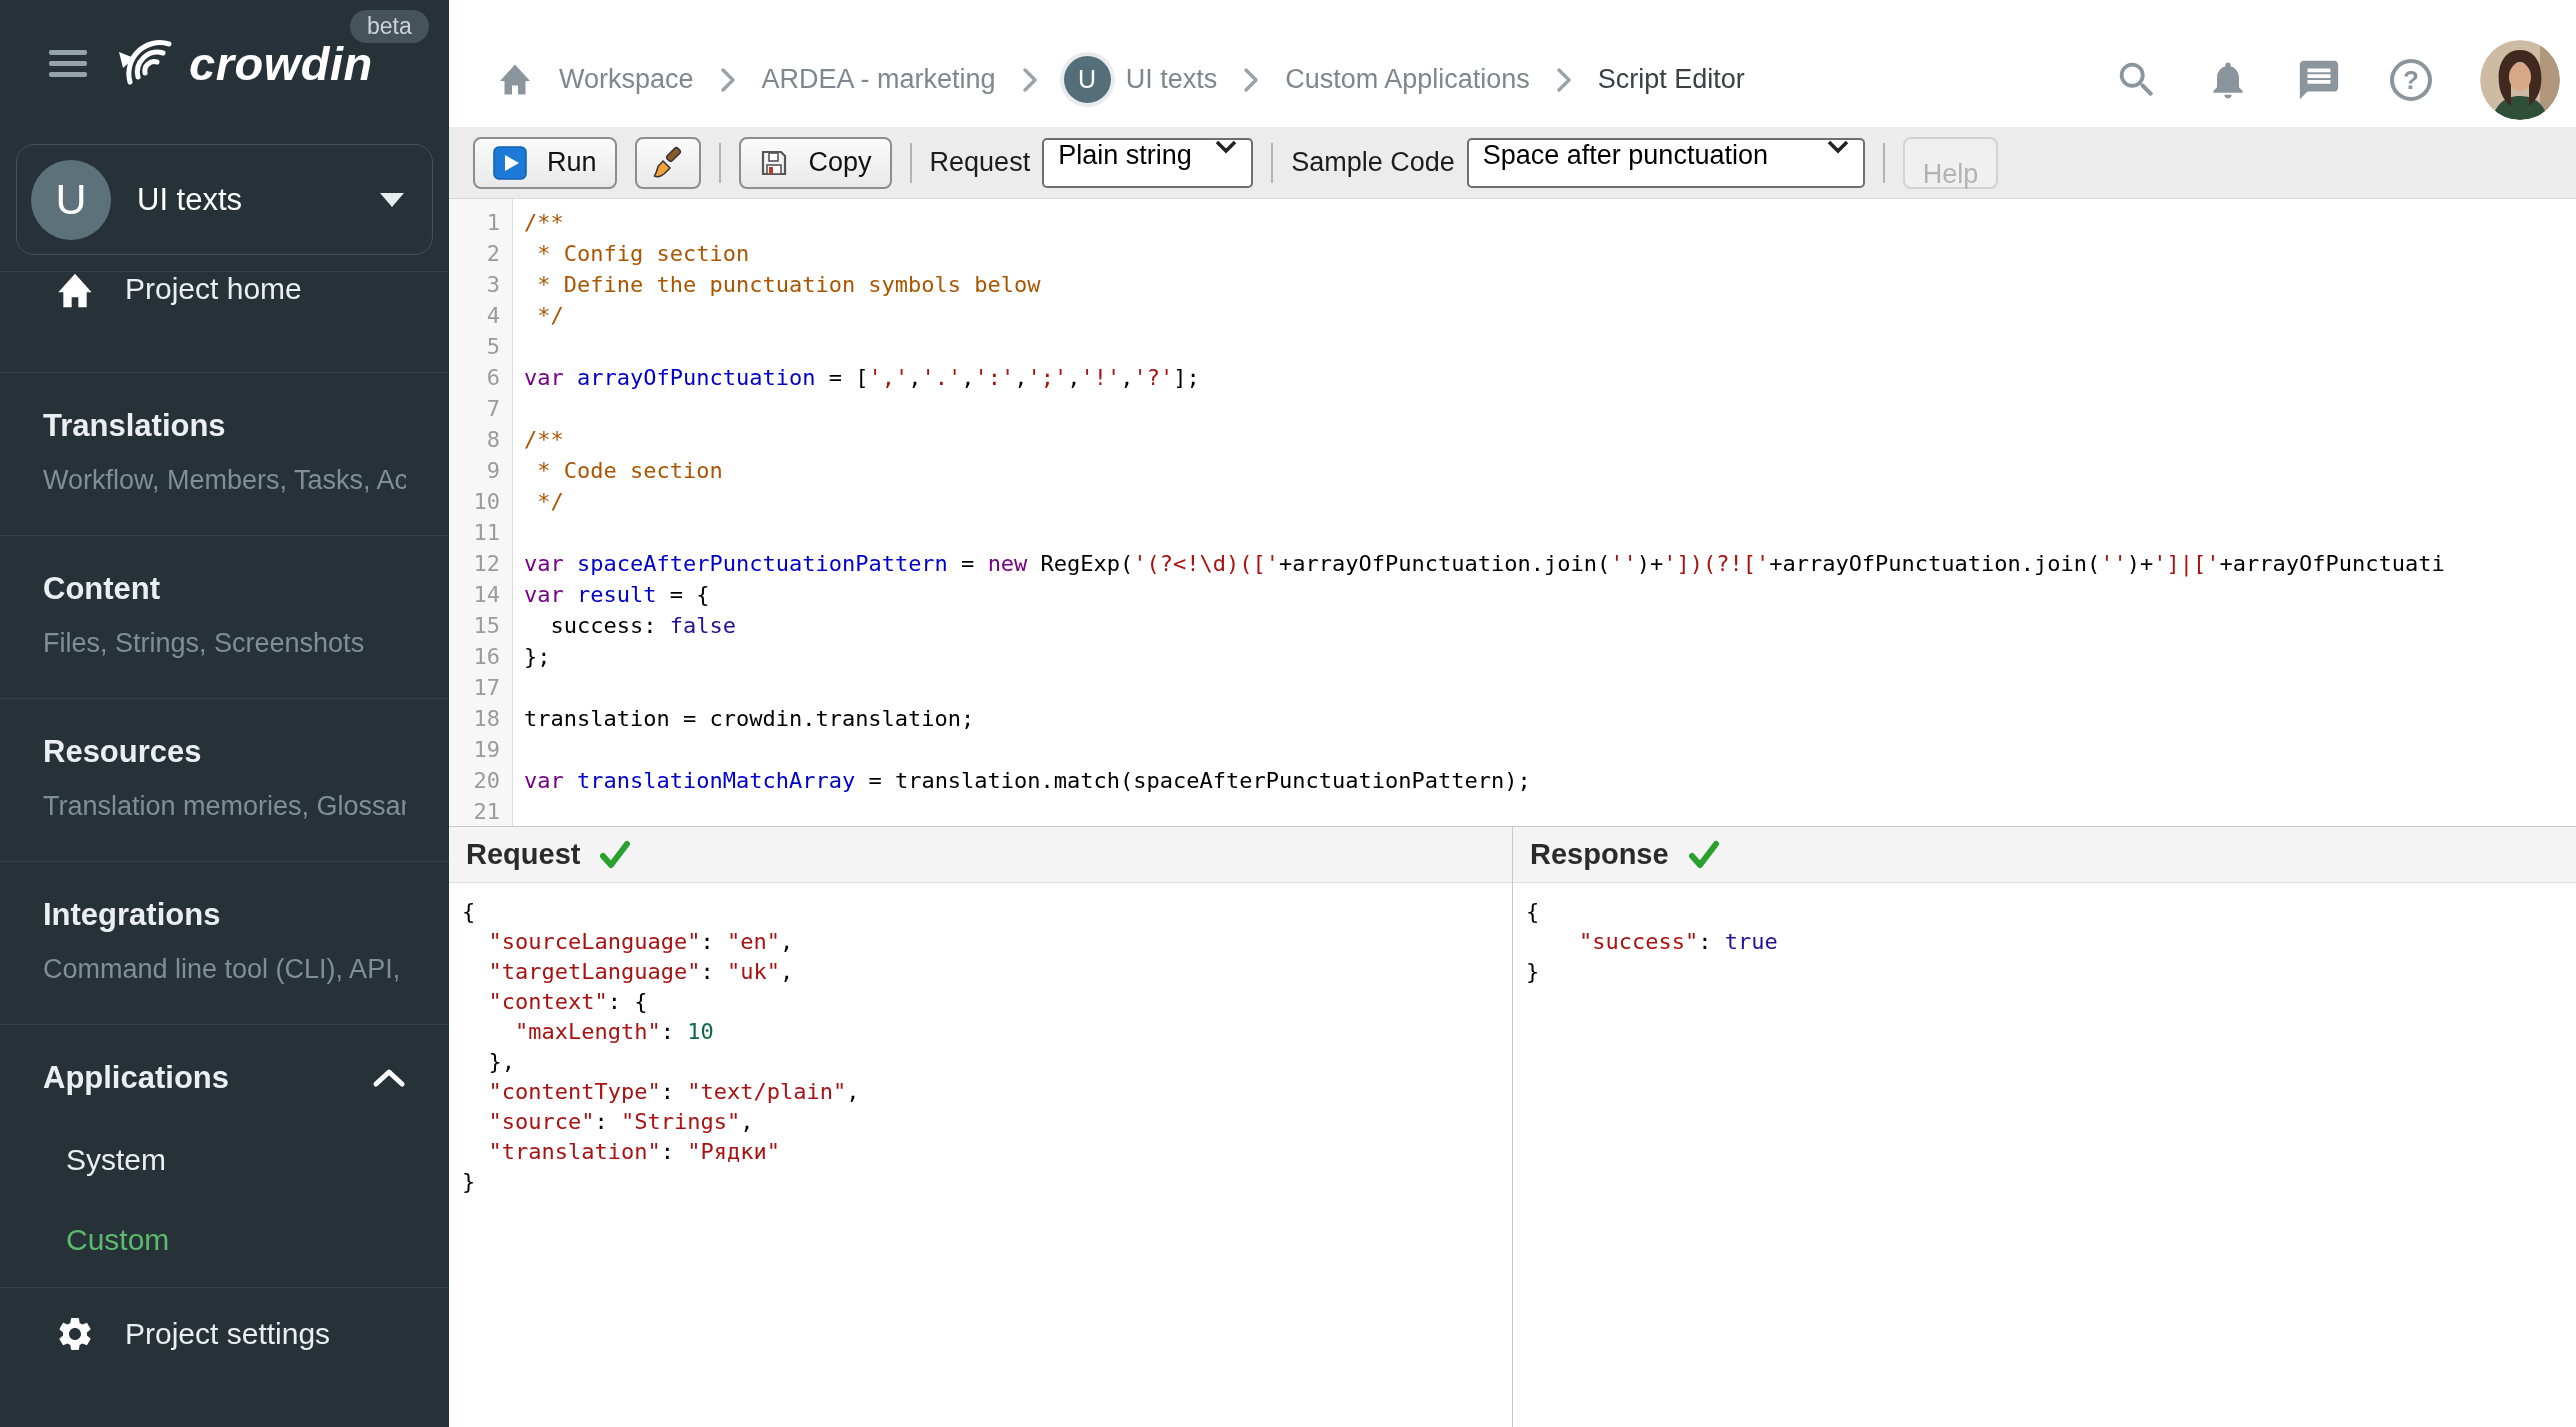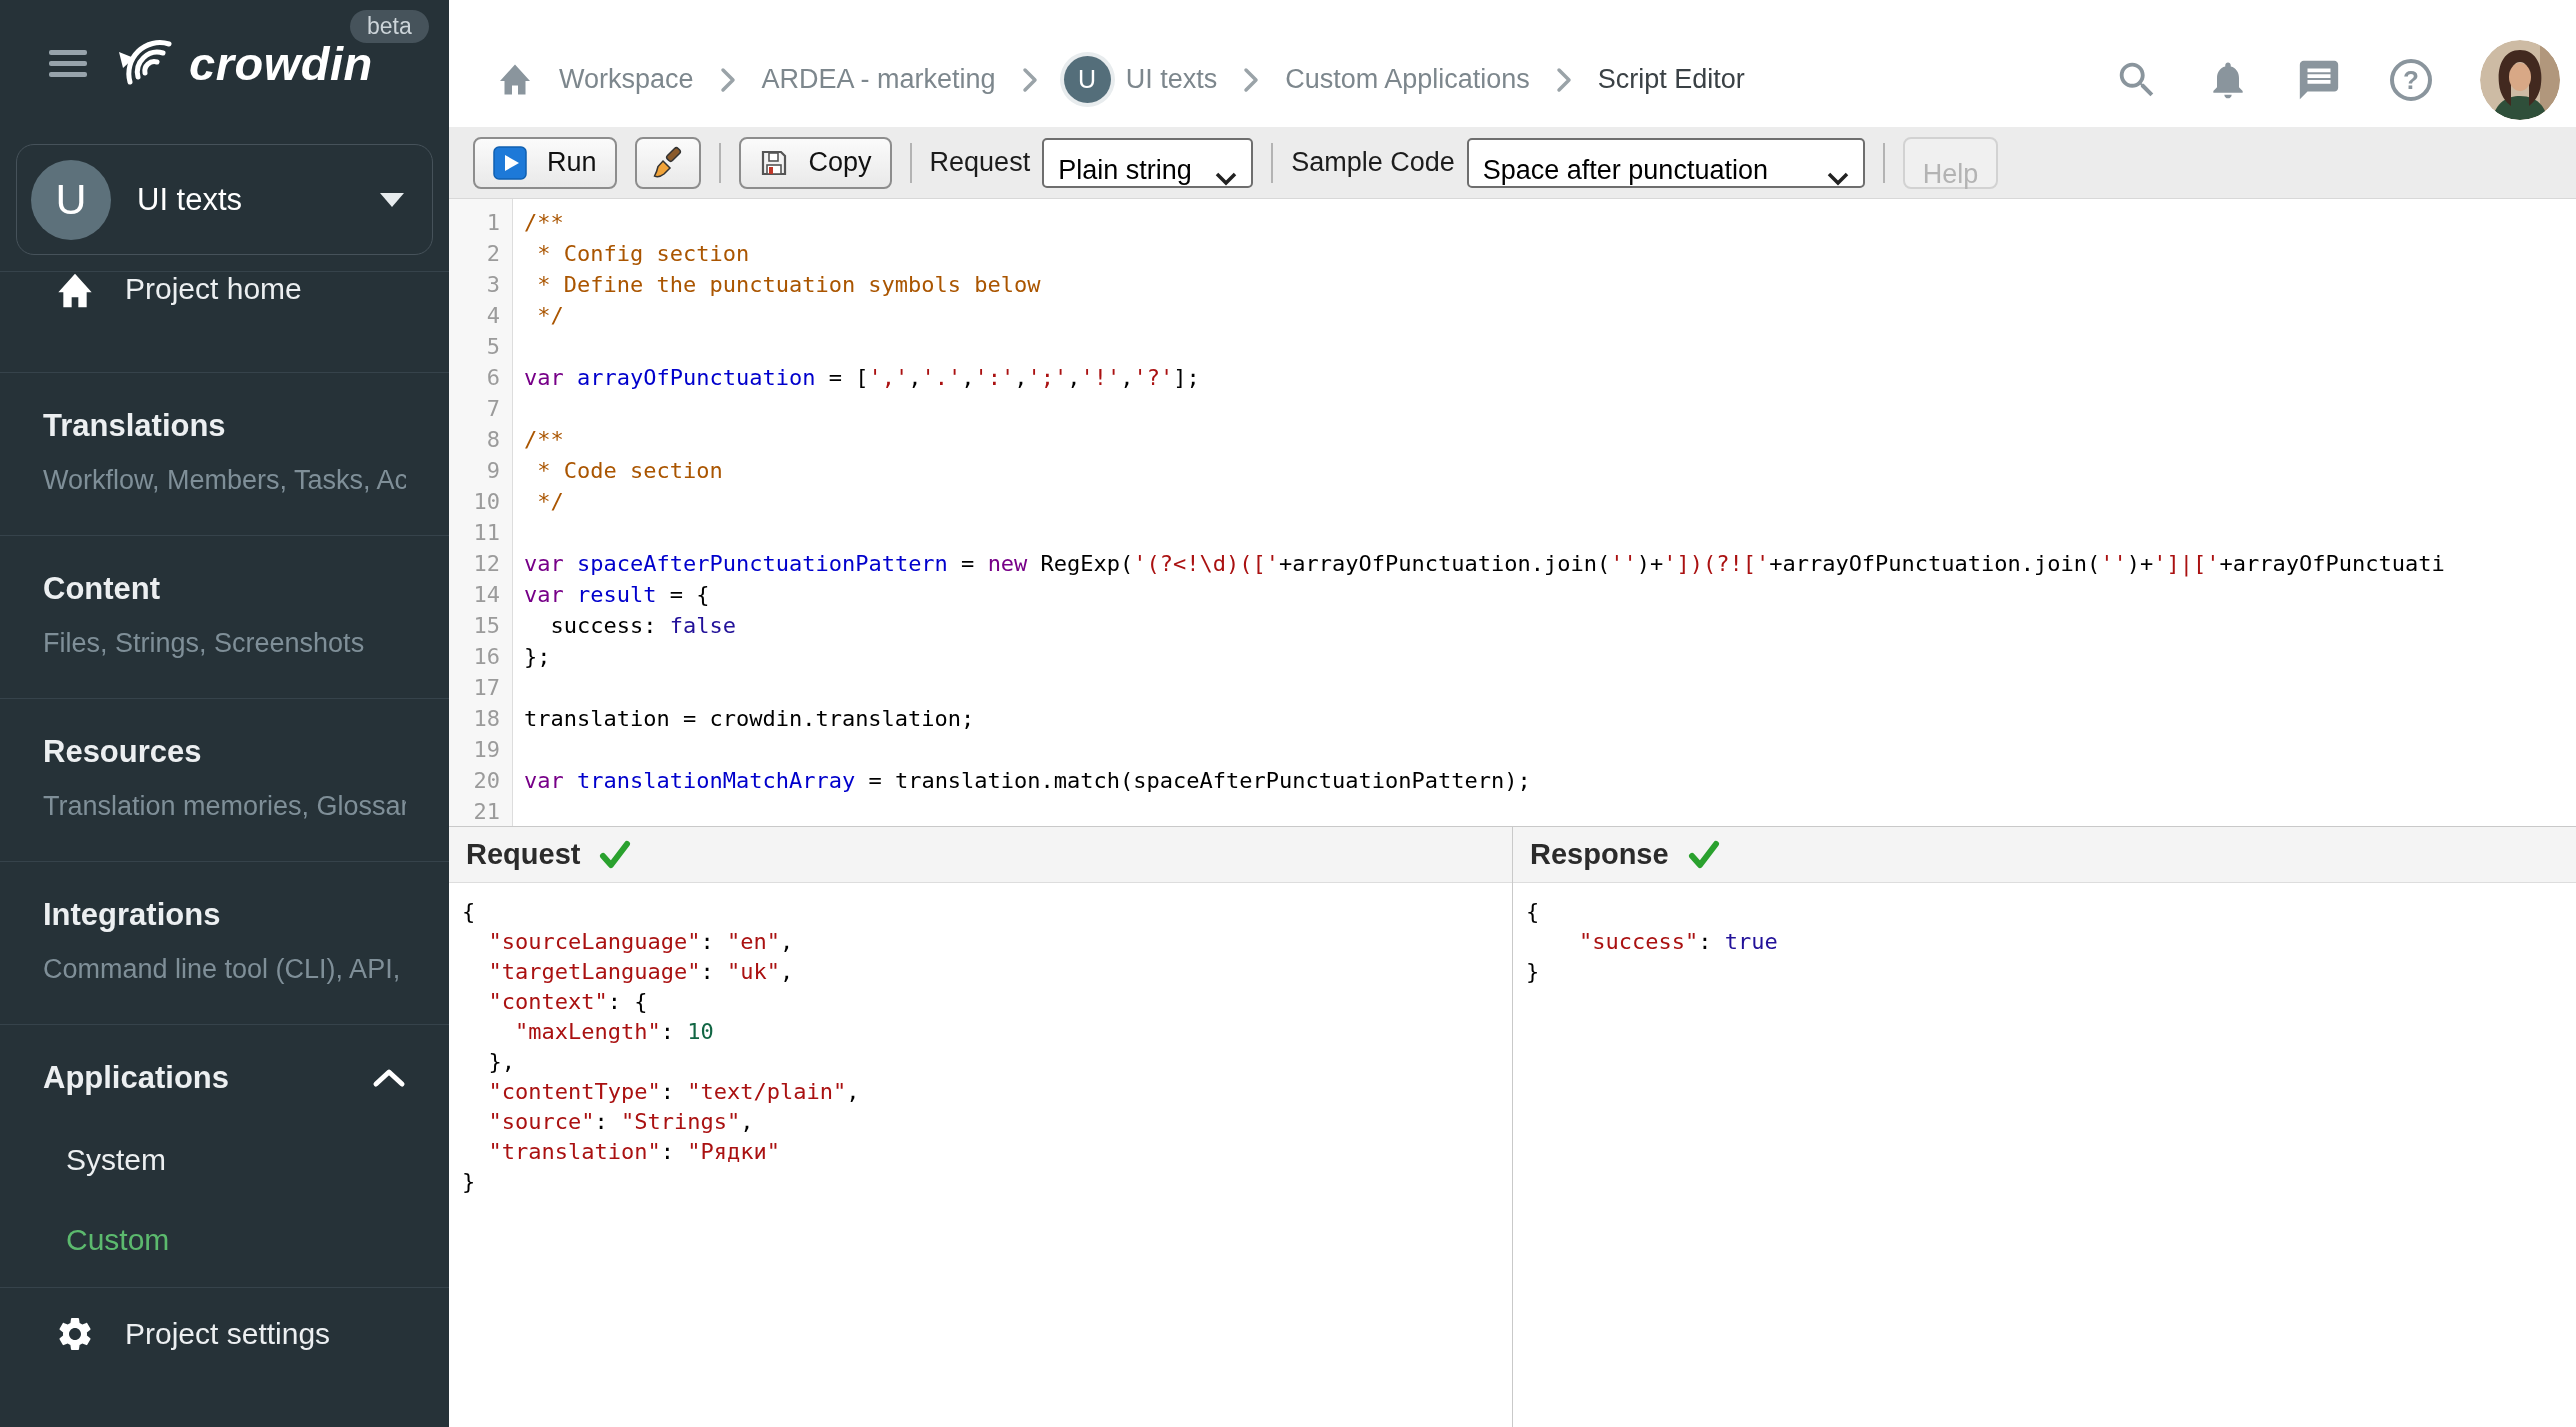--- a/index.html
+++ b/index.html
@@ -79,7 +79,7 @@
   .tb-sep { width:2px; height:40px; background:#b3b3b3; margin:0 18px; flex:none; }
   .tb-label { font-size:27px; color:#1c1c1c; margin-right:12px; white-space:nowrap; }
   .tb-select {
-    display:inline-flex; align-items:flex-end; justify-content:space-between; gap:12px;
+    display:inline-flex; align-items:flex-start; justify-content:space-between; gap:12px;
     height:50px; background:#fff; border:2px solid #6e6e6e; border-radius:5px;
     padding:0 14px; font-size:27px; color:#000; cursor:pointer; white-space:nowrap;
   }

